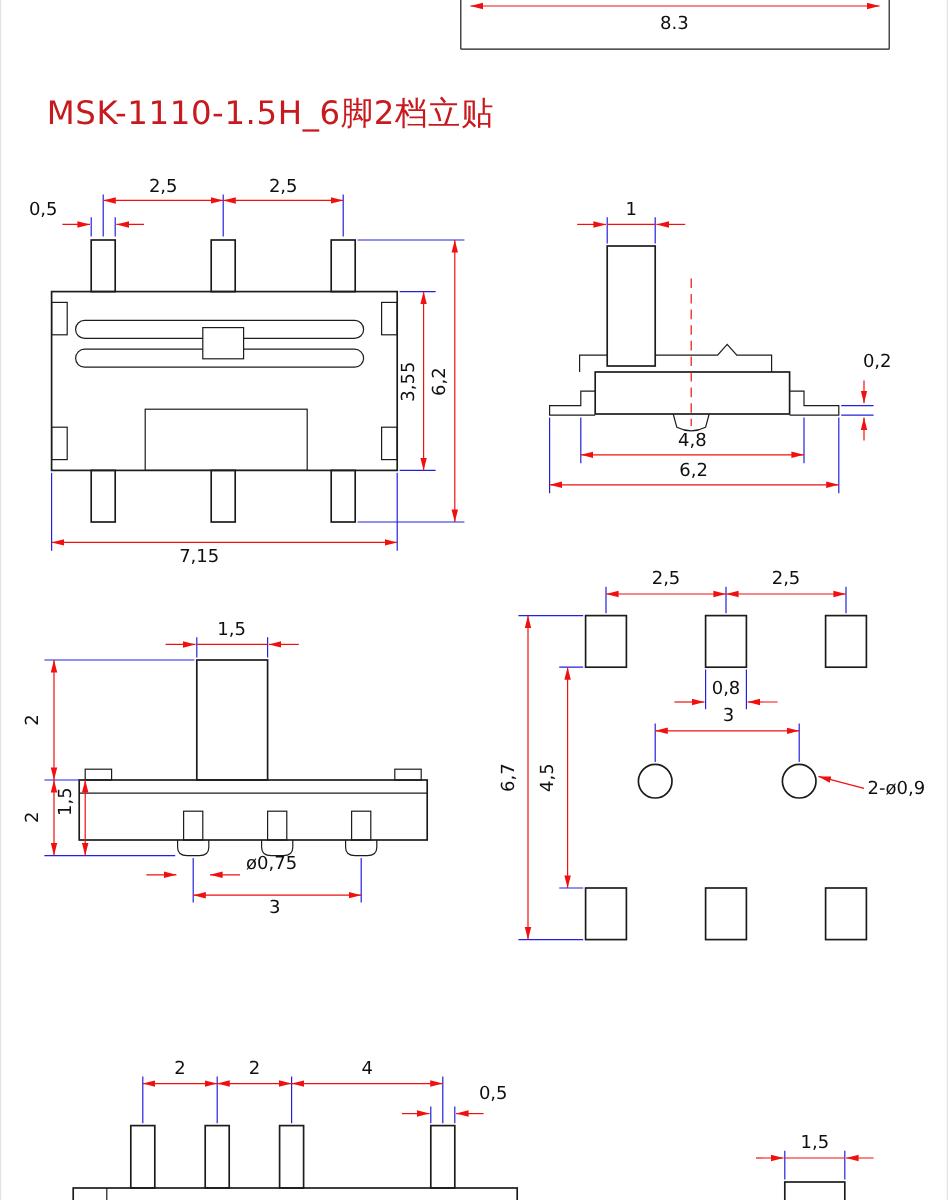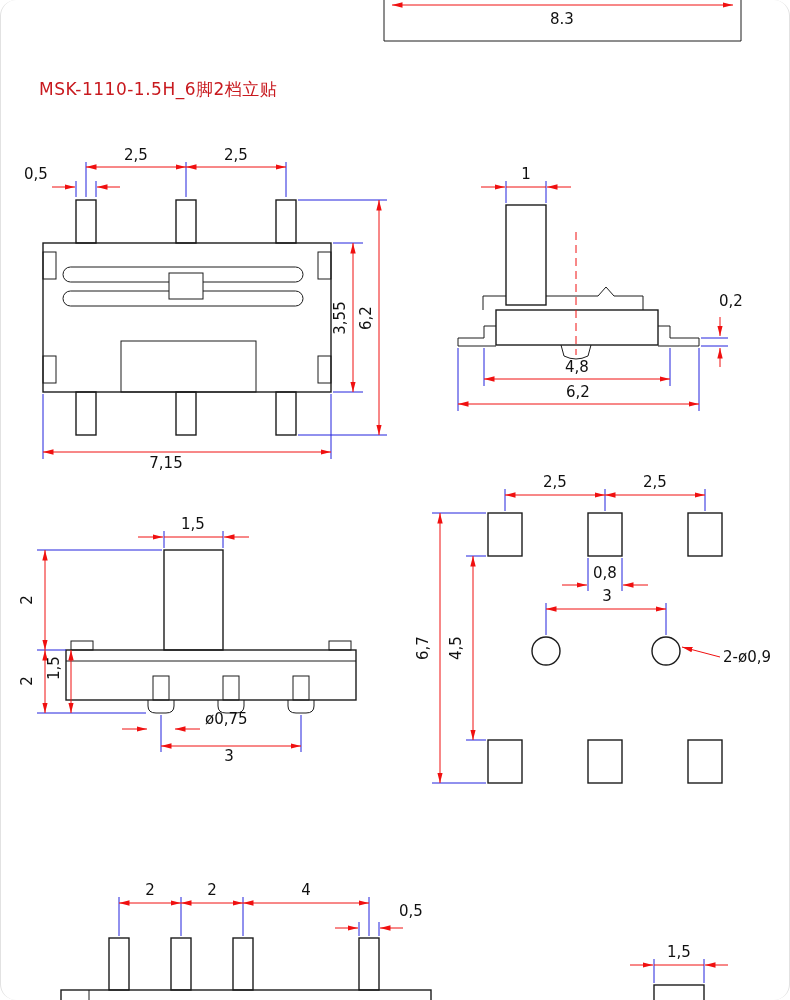--- a/index.html
+++ b/index.html
@@ -8,7 +8,6 @@
     border-left:1px solid #e2e2e2;border-right:1px solid #e2e2e2;
     box-sizing:border-box;overflow:hidden;
     font-family:"DejaVu Sans","Liberation Sans",sans-serif;
-    border-radius:16px;
   }
   .sec-title{
     position:absolute;left:38px;font-size:17px;line-height:1.1;

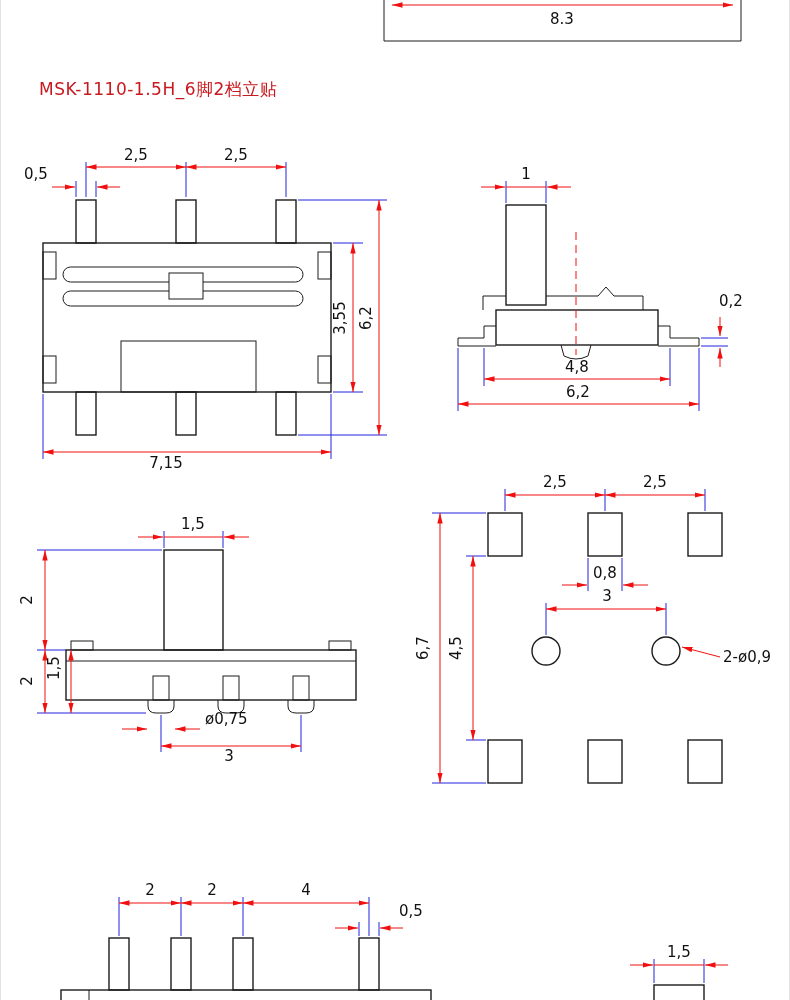--- a/index.html
+++ b/index.html
@@ -10,7 +10,7 @@
     font-family:"DejaVu Sans","Liberation Sans",sans-serif;
   }
   .sec-title{
-    position:absolute;left:38px;font-size:17px;line-height:1.1;
+    position:absolute;left:38px;font-size:27px;line-height:1.1;
     color:var(--title,#c8191e);letter-spacing:.5px;white-space:nowrap;
     font-family:"DejaVu Sans","Liberation Sans",sans-serif;
   }

